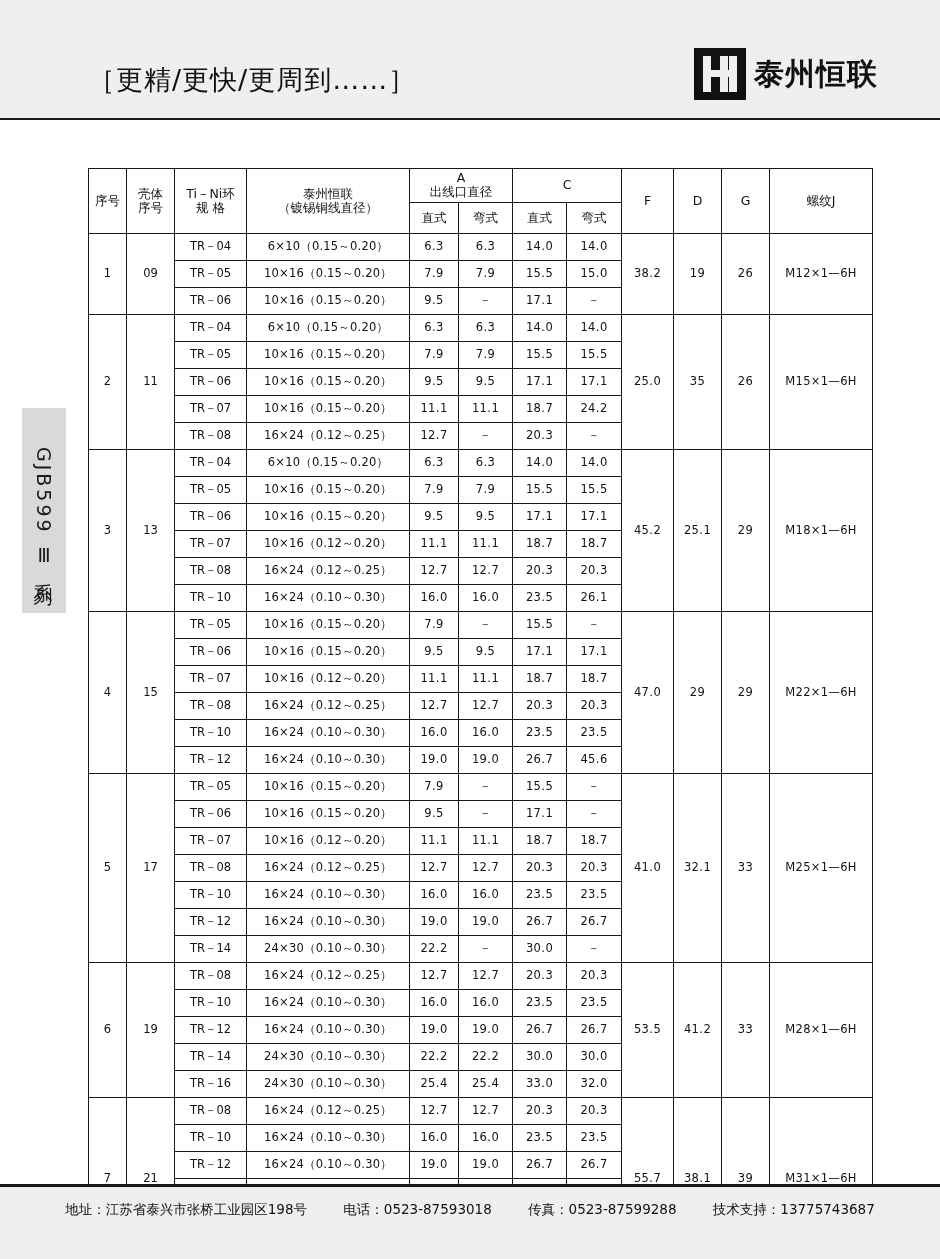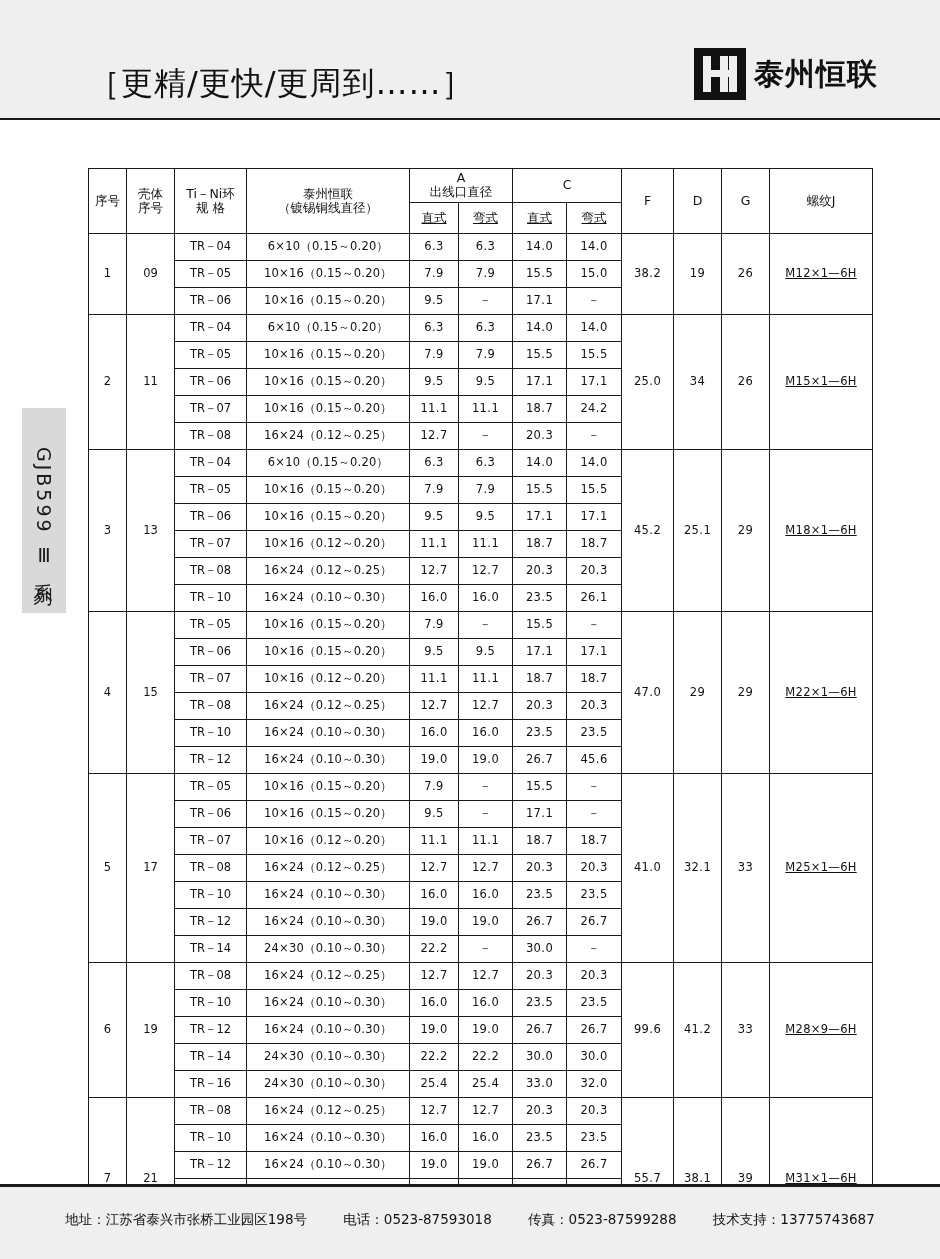--- a/index.html
+++ b/index.html
@@ -27,7 +27,7 @@
     position: absolute;
     left: 88px;
     top: 62px;
-    font-size: 32px;
+    font-size: 27px;
     letter-spacing: 1px;
     font-family: "DejaVu Sans", sans-serif;
     color: #111;

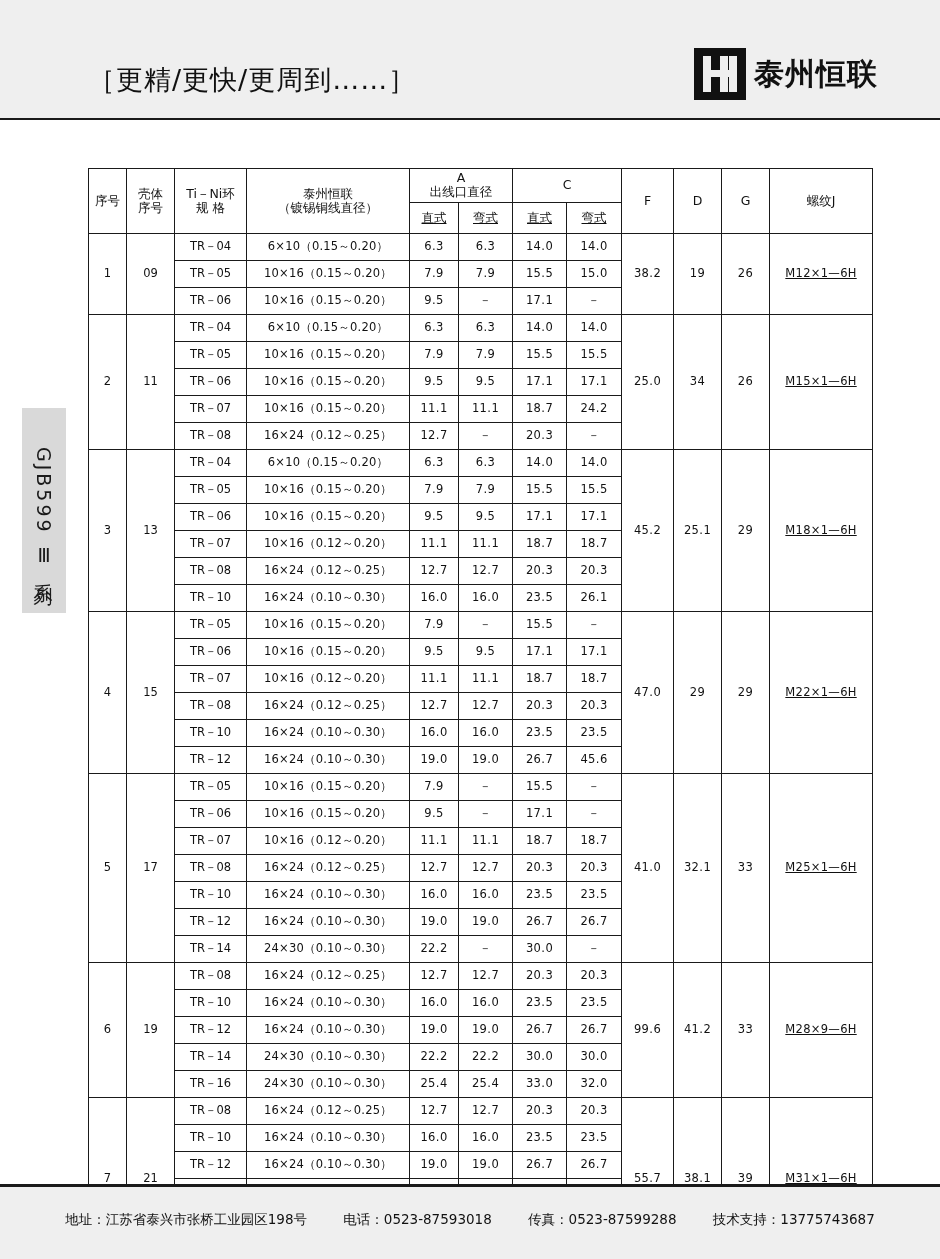--- a/index.html
+++ b/index.html
@@ -136,7 +136,6 @@
   th.hdr-sub {
     font-size: 12.5px;
     height: 24px;
-    text-decoration: underline;
   }
   td.c-idx, td.c-shell {
     font-size: 12.5px;

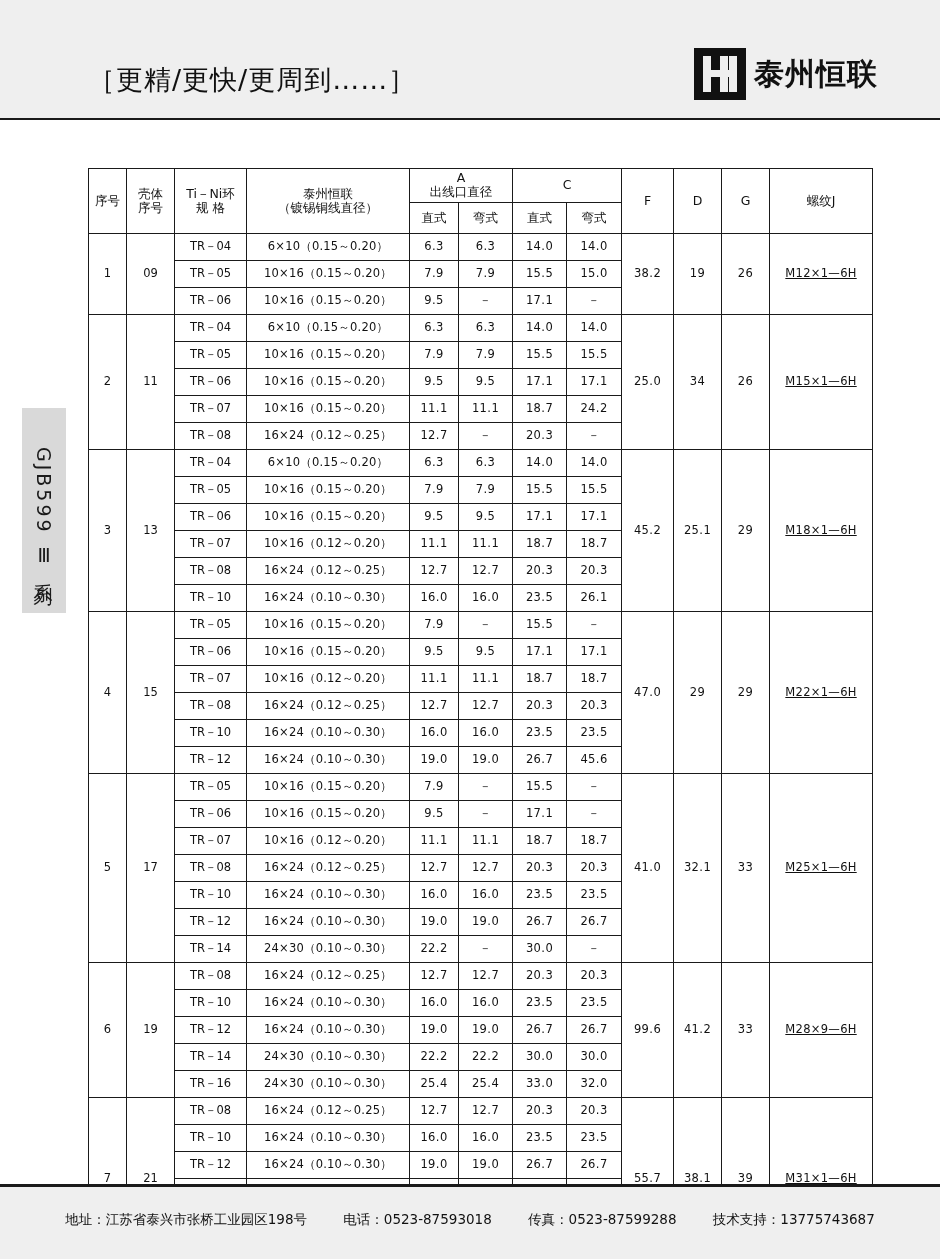--- a/index.html
+++ b/index.html
@@ -158,7 +158,6 @@
   td.c-thread {
     font-size: 12.5px;
     letter-spacing: 0.3px;
-    text-decoration: underline;
   }
   tr.group-start td {
     border-top: 1.6px solid #1a1a1a;

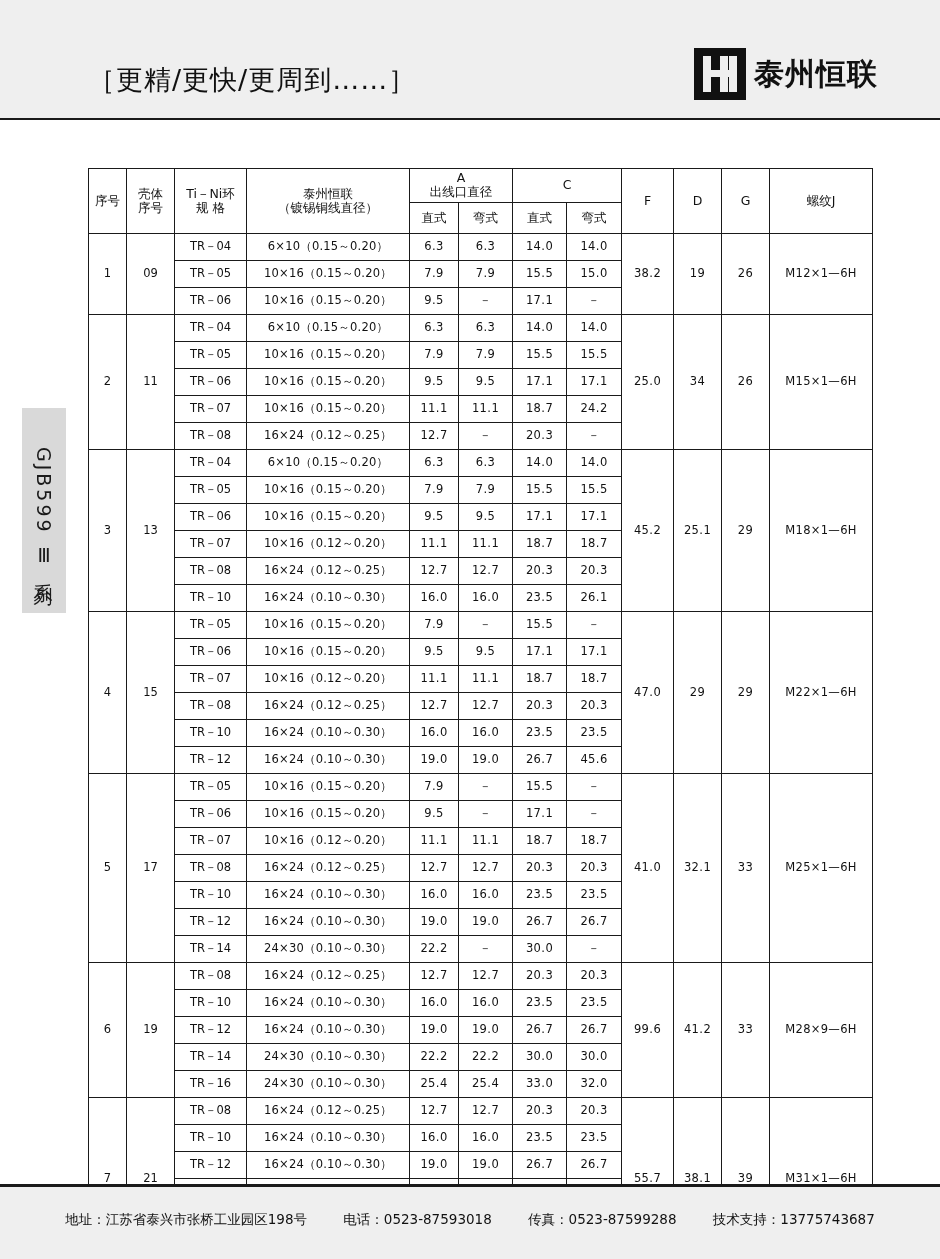--- a/index.html
+++ b/index.html
@@ -291,7 +291,7 @@
           <td class="c-num">14.0</td>
           <td class="c-num">14.0</td>
           <td class="c-num" rowspan="5">25.0</td>
-          <td class="c-num" rowspan="5">34</td>
+          <td class="c-num" rowspan="5">35</td>
           <td class="c-num" rowspan="5">26</td>
           <td class="c-thread" rowspan="5">M15×1—6H</td>
         </tr>

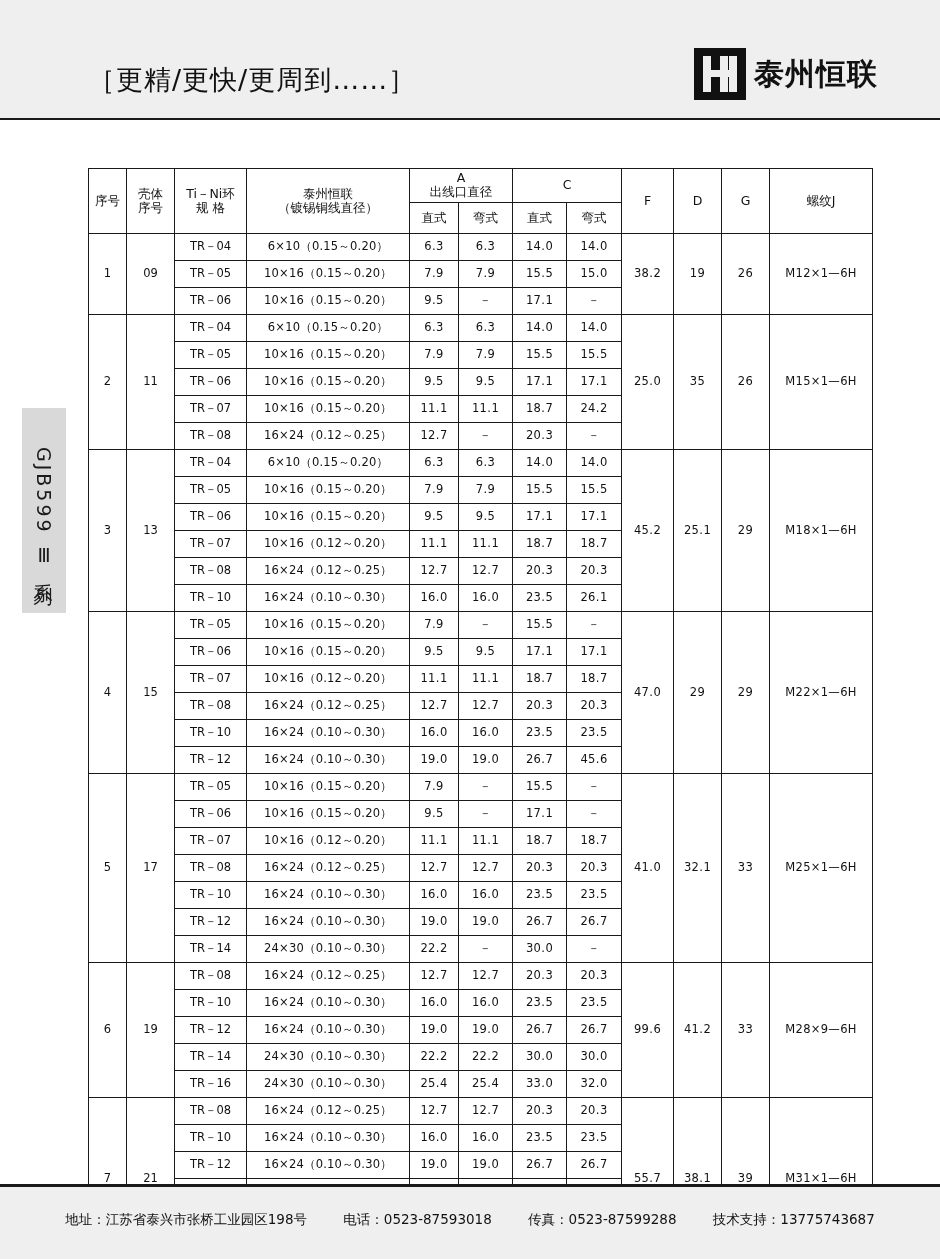--- a/index.html
+++ b/index.html
@@ -506,7 +506,7 @@
           <td class="c-num">12.7</td>
           <td class="c-num">20.3</td>
           <td class="c-num">20.3</td>
-          <td class="c-num" rowspan="5">99.6</td>
+          <td class="c-num" rowspan="5">53.5</td>
           <td class="c-num" rowspan="5">41.2</td>
           <td class="c-num" rowspan="5">33</td>
           <td class="c-thread" rowspan="5">M28×9—6H</td>

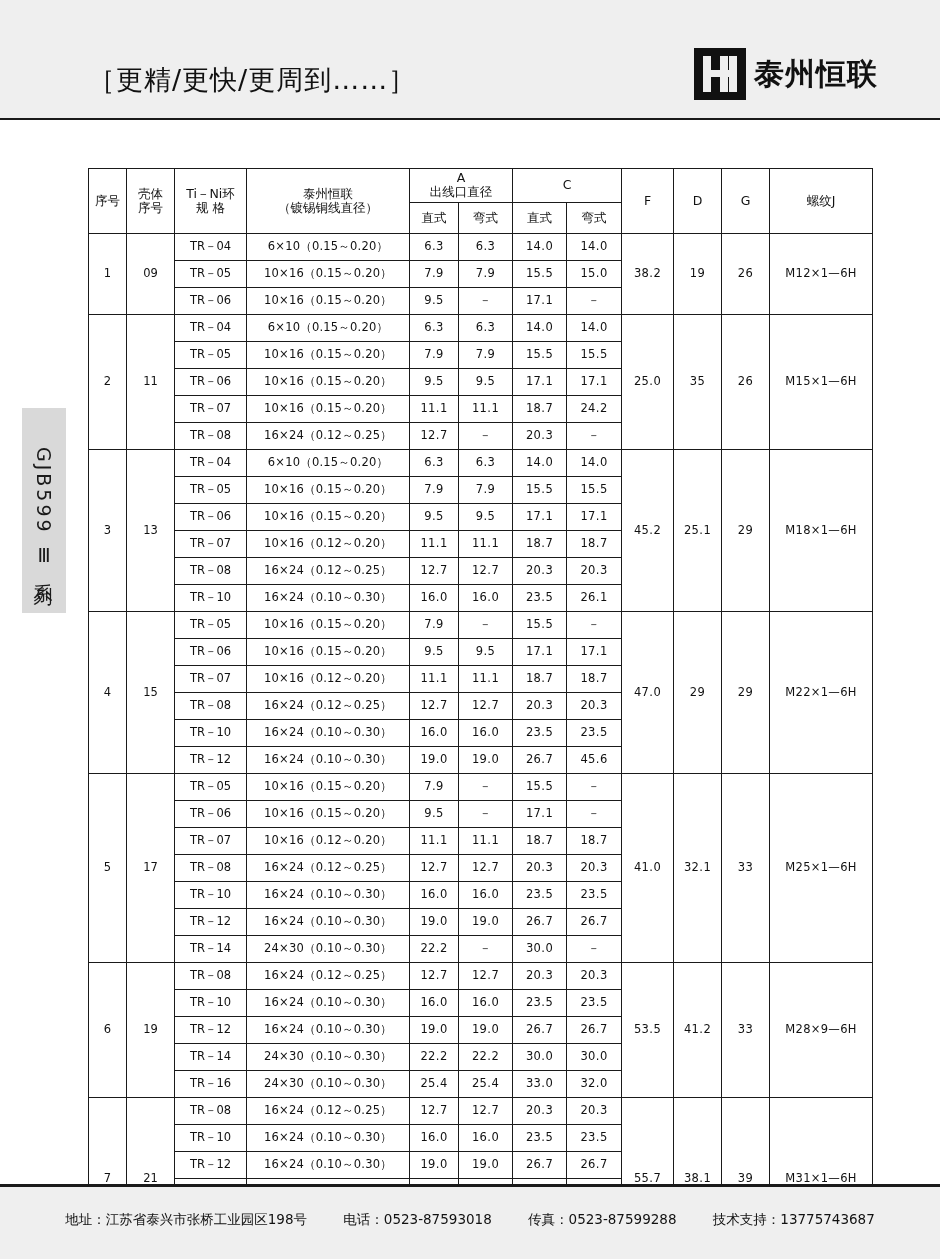--- a/index.html
+++ b/index.html
@@ -509,7 +509,7 @@
           <td class="c-num" rowspan="5">53.5</td>
           <td class="c-num" rowspan="5">41.2</td>
           <td class="c-num" rowspan="5">33</td>
-          <td class="c-thread" rowspan="5">M28×9—6H</td>
+          <td class="c-thread" rowspan="5">M28×1—6H</td>
         </tr>
         <tr>
           <td class="c-ring">TR－10</td>

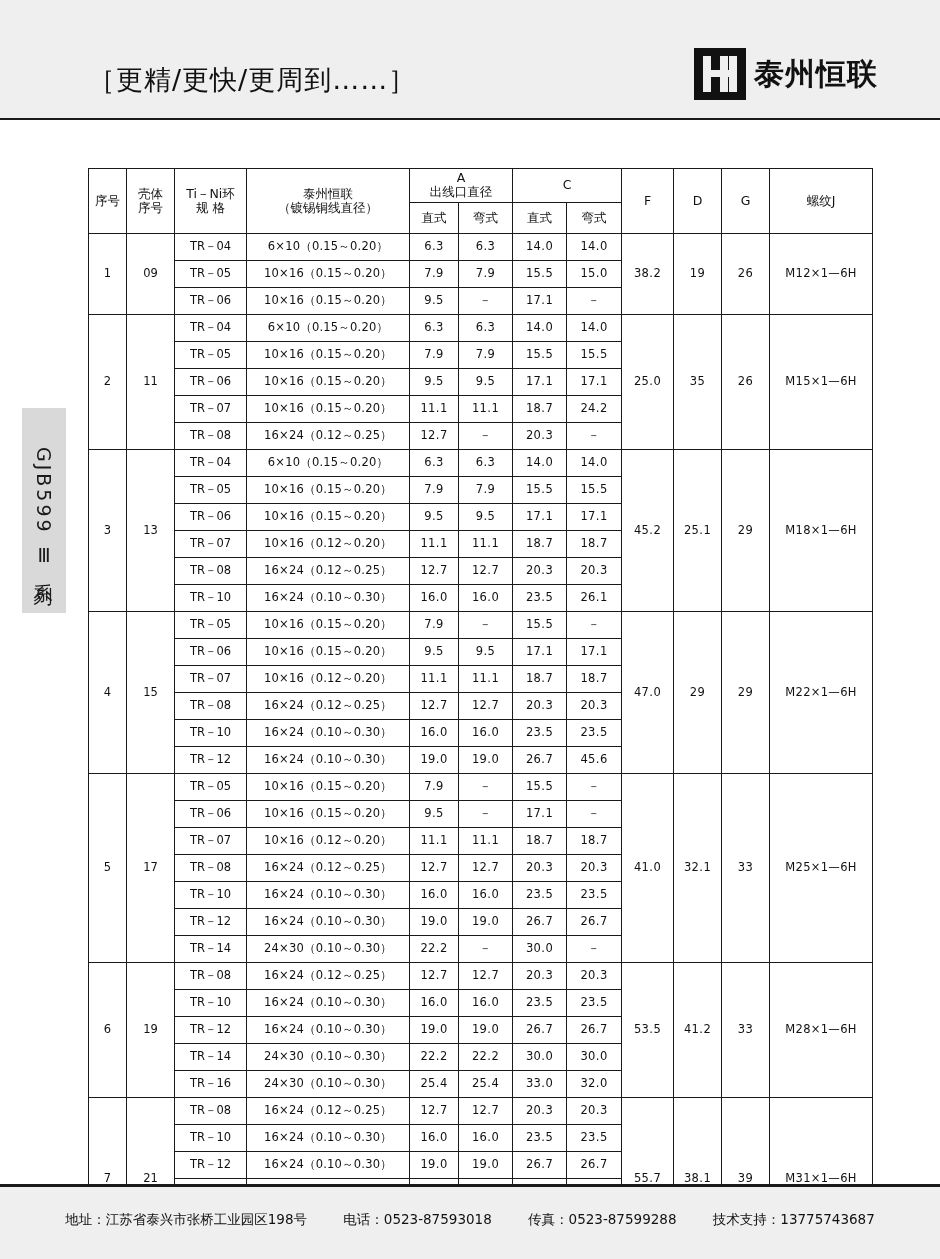--- a/index.html
+++ b/index.html
@@ -175,7 +175,7 @@
   }
   .footer-line {
     position: absolute;
-    top: 24px;
+    top: 14px;
     left: 0;
     width: 940px;
     text-align: center;

